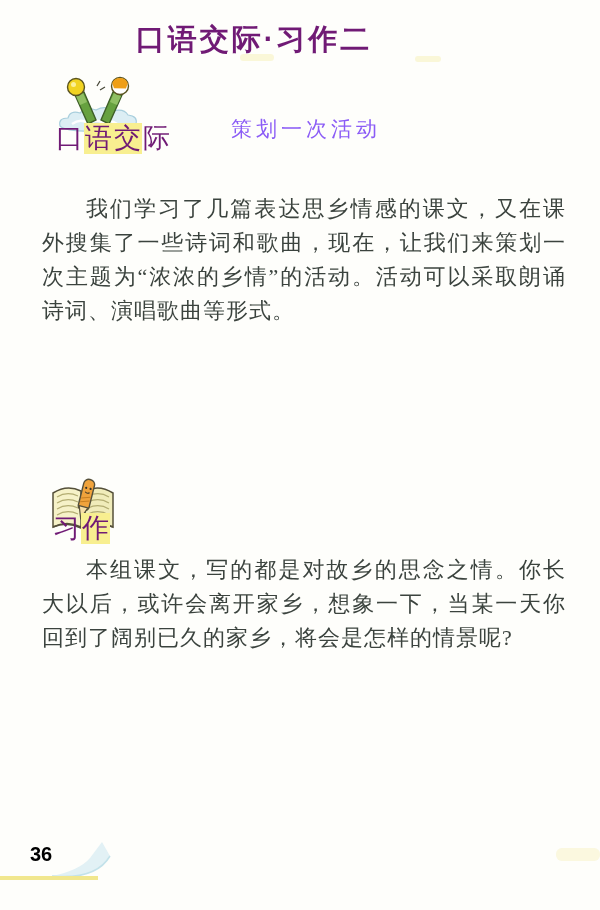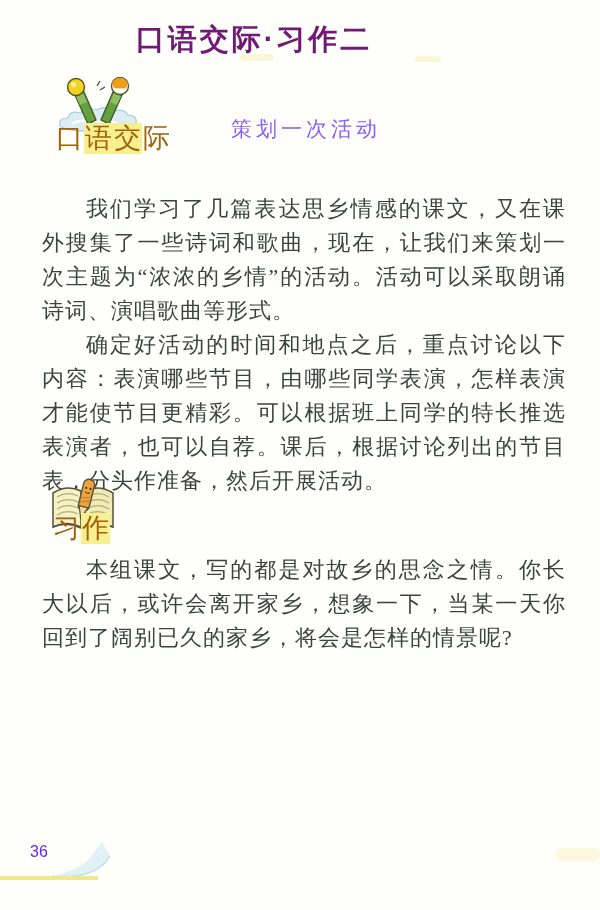--- a/index.html
+++ b/index.html
@@ -31,7 +31,7 @@
 
   .section-label {
     position:absolute;
-    font-size:27px; color:#a16207;
+    font-size:27px; color:#701a75;
     font-family:"Liberation Serif", serif;
     letter-spacing:0;
     white-space:nowrap;

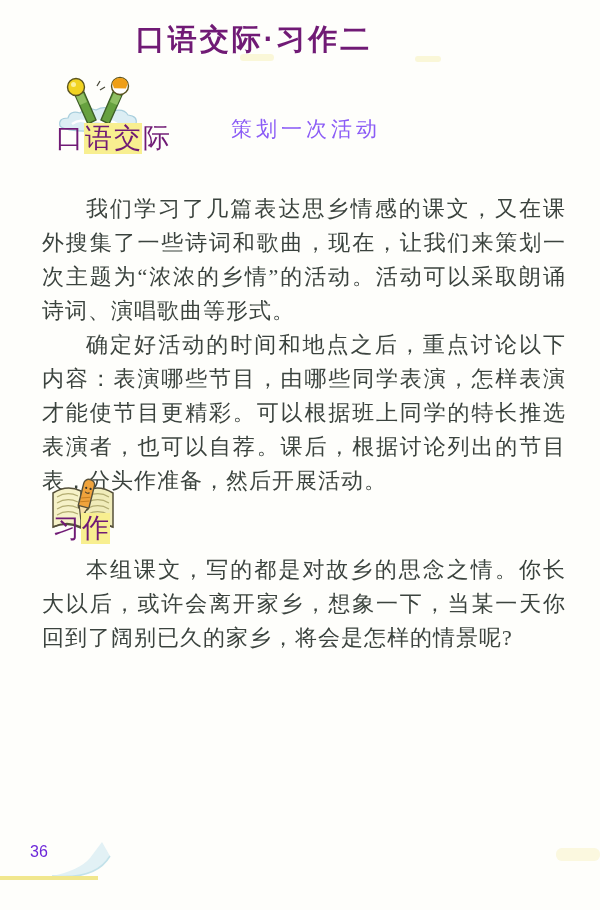--- a/index.html
+++ b/index.html
@@ -110,7 +110,6 @@
 
 <div class="body-text oral-text">
   <p>我们学习了几篇表达思乡情感的课文，又在课外搜集了一些诗词和歌曲，现在，让我们来策划一次主题为“浓浓的乡情”的活动。活动可以采取朗诵诗词、演唱歌曲等形式。</p>
-  <p>确定好活动的时间和地点之后，重点讨论以下内容：表演哪些节目，由哪些同学表演，怎样表演才能使节目更精彩。可以根据班上同学的特长推选表演者，也可以自荐。课后，根据讨论列出的节目表，分头作准备，然后开展活动。</p>
 </div>
 
 <svg class="book-icon" viewBox="0 0 72 64">

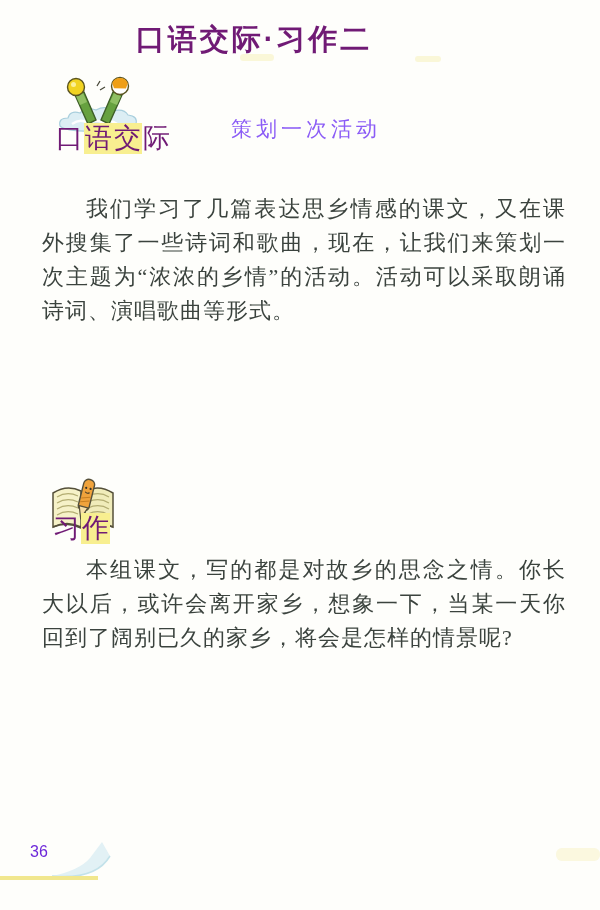--- a/index.html
+++ b/index.html
@@ -66,7 +66,7 @@
   .page-number {
     position:absolute; top:843px; left:30px;
     font-family:"Liberation Sans", sans-serif;
-    font-size:16px; color:#6d28d9;
+    font-size:20px; color:#000000;font-weight:bold;
   }
   .footer-line {
     position:absolute; top:876px; left:0; width:98px; height:4px;

